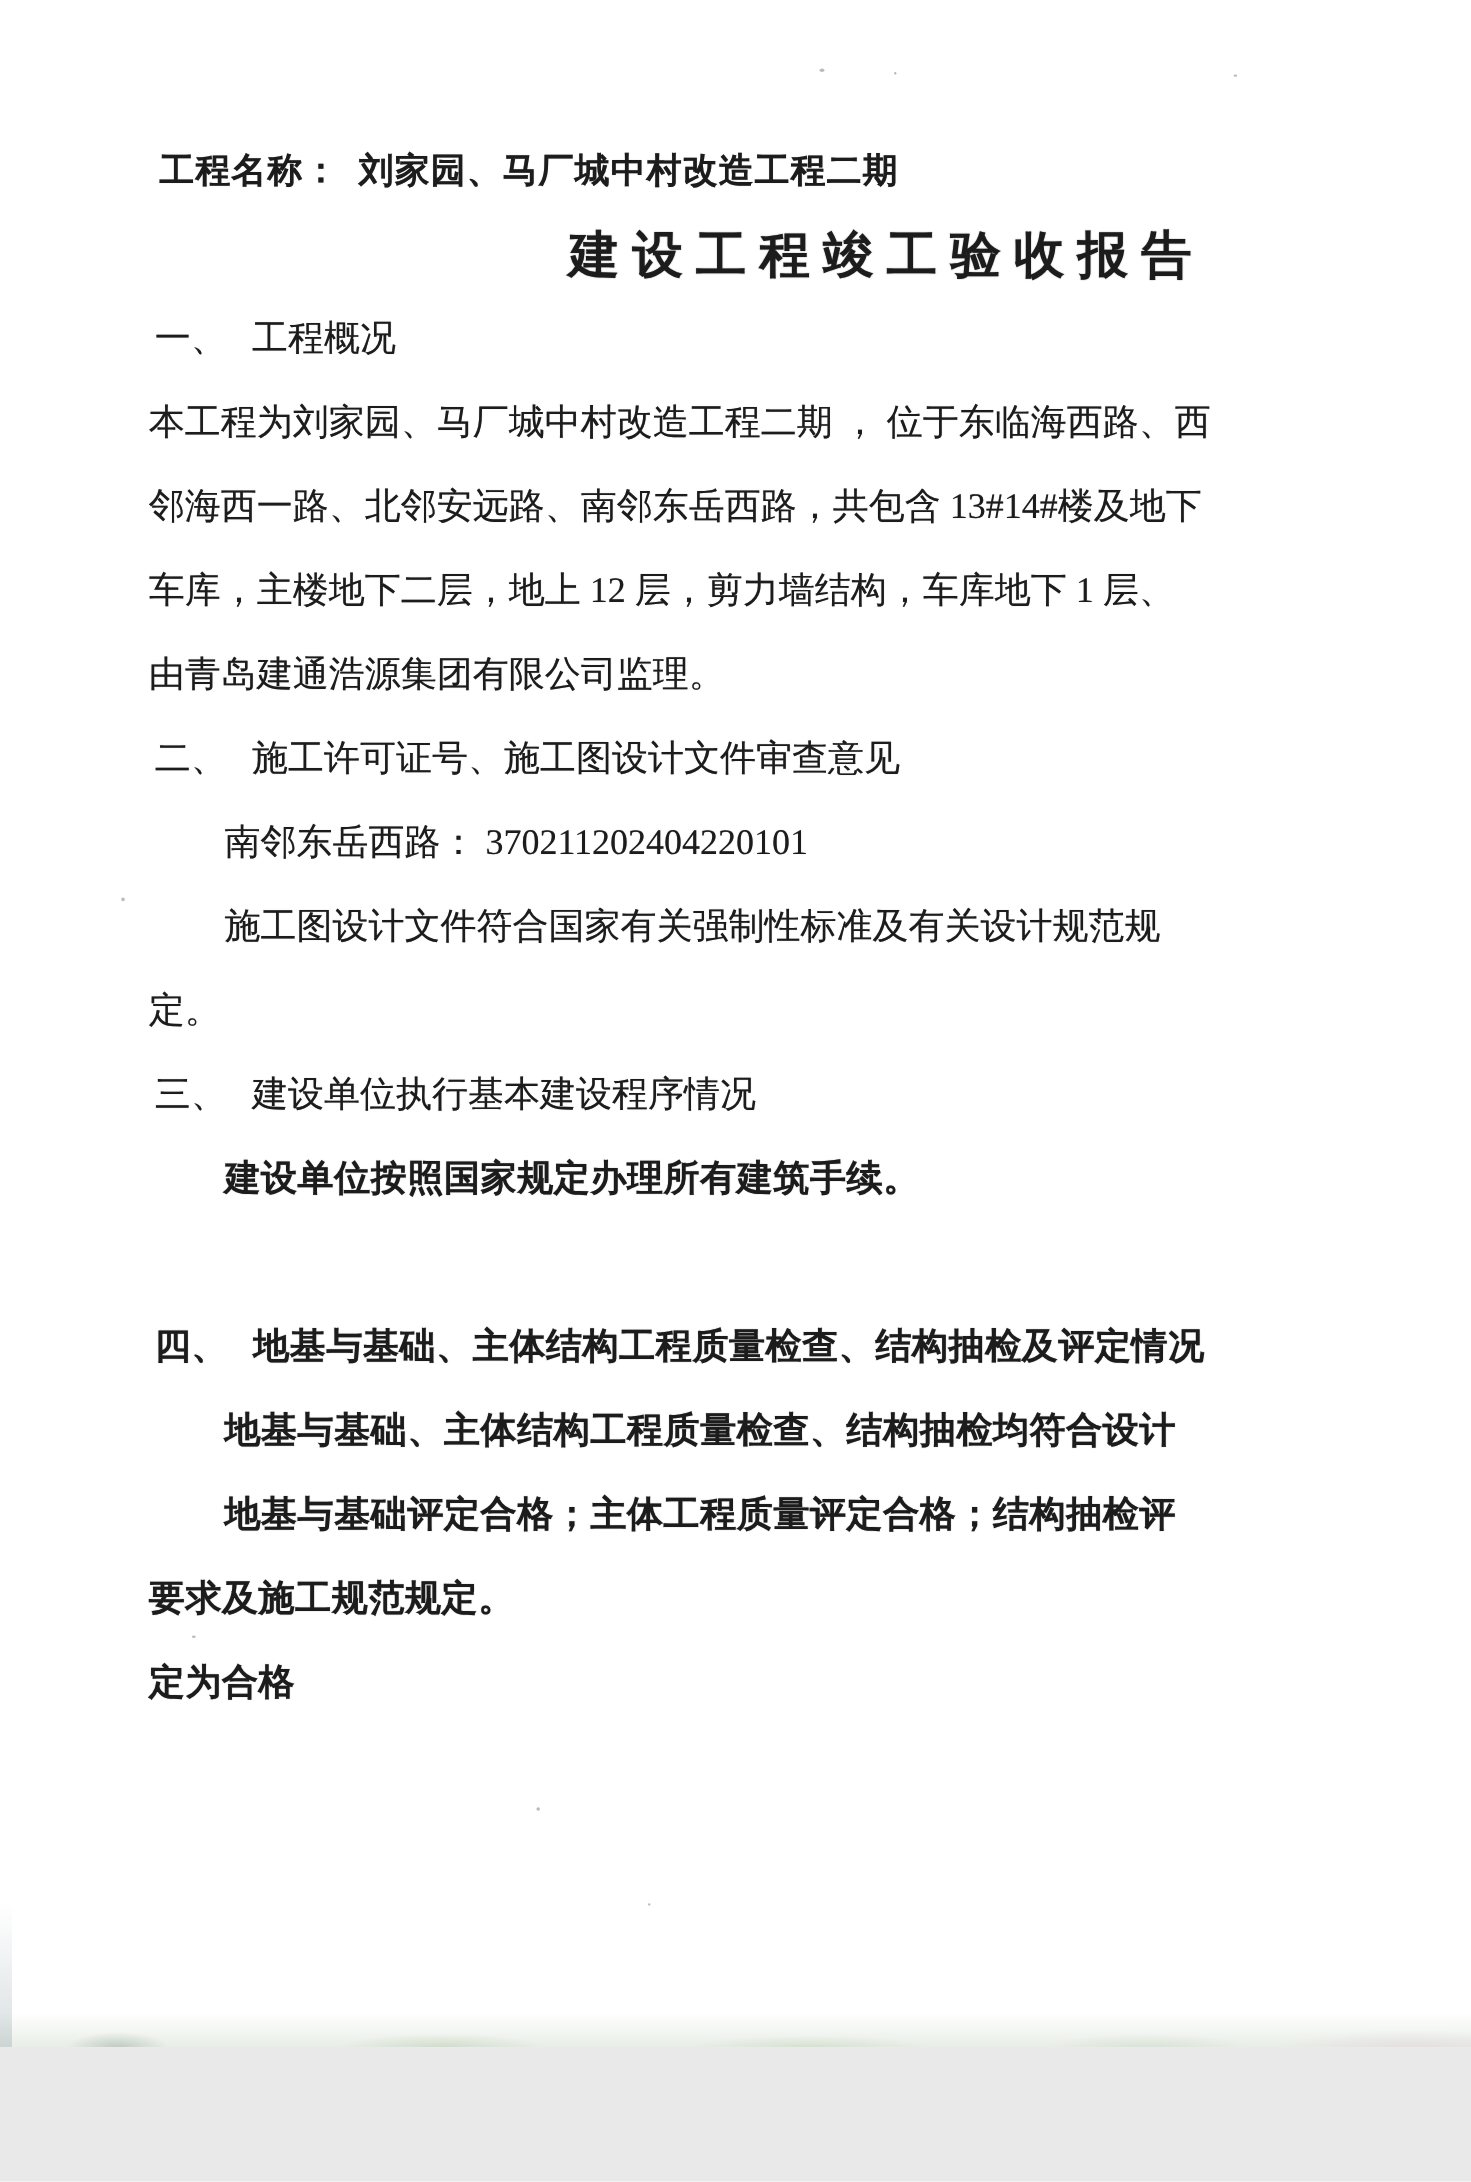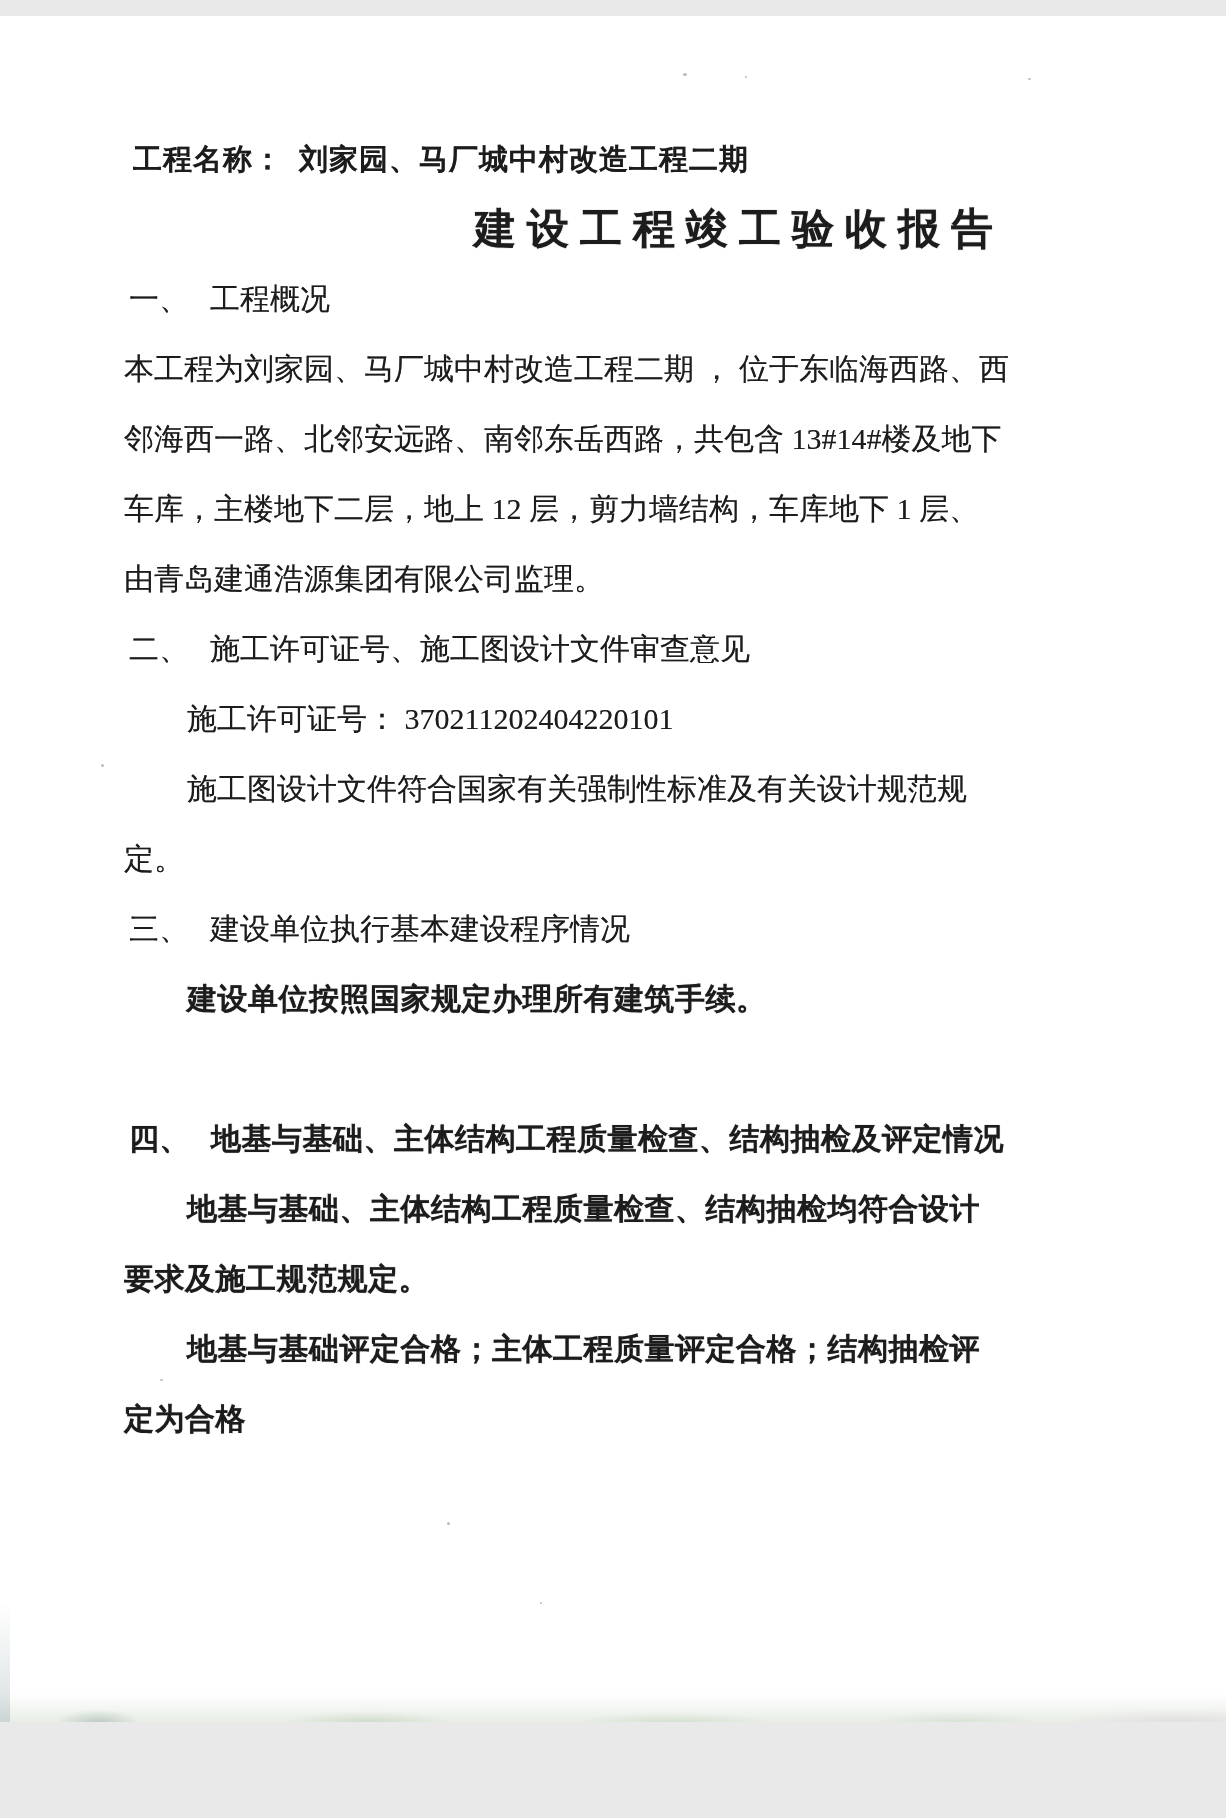--- a/index.html
+++ b/index.html
@@ -11,7 +11,7 @@
     position: relative;
     width: 1226px;
     height: 1706px;
-    margin: 16px auto;
+    margin: 0 auto;
     background: #ffffff;
     overflow: hidden;
     color: #1c1c1c;

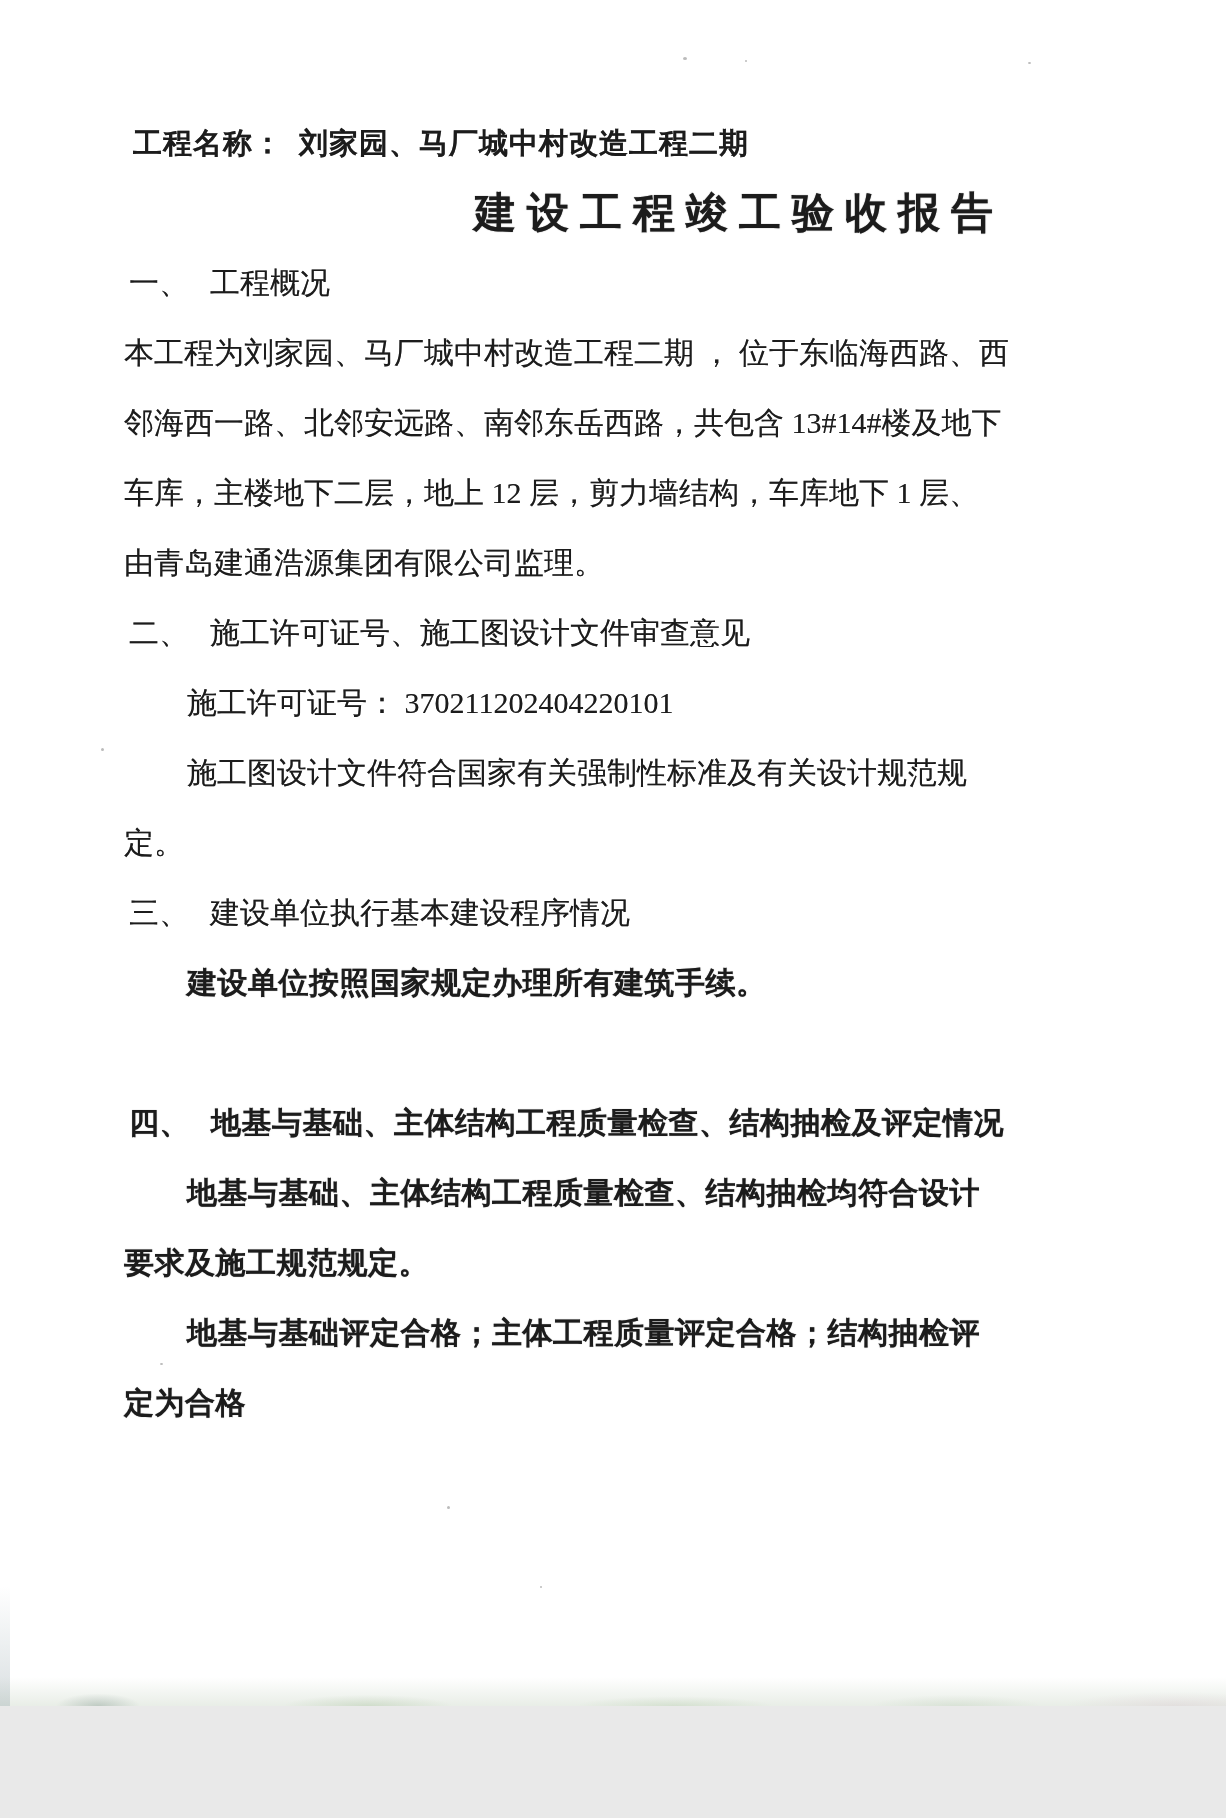--- a/index.html
+++ b/index.html
@@ -100,7 +100,7 @@
 
     <div class="line heading"><span class="num">二、</span><span>施工许可证号、施工图设计文件审查意见</span></div>
 
-    <div class="line indent">施工许可证号： 370211202404220101</div>
+    <div class="line indent">南邻东岳西路： 370211202404220101</div>
     <div class="line indent">施工图设计文件符合国家有关强制性标准及有关设计规范规</div>
     <div class="line">定。</div>
 

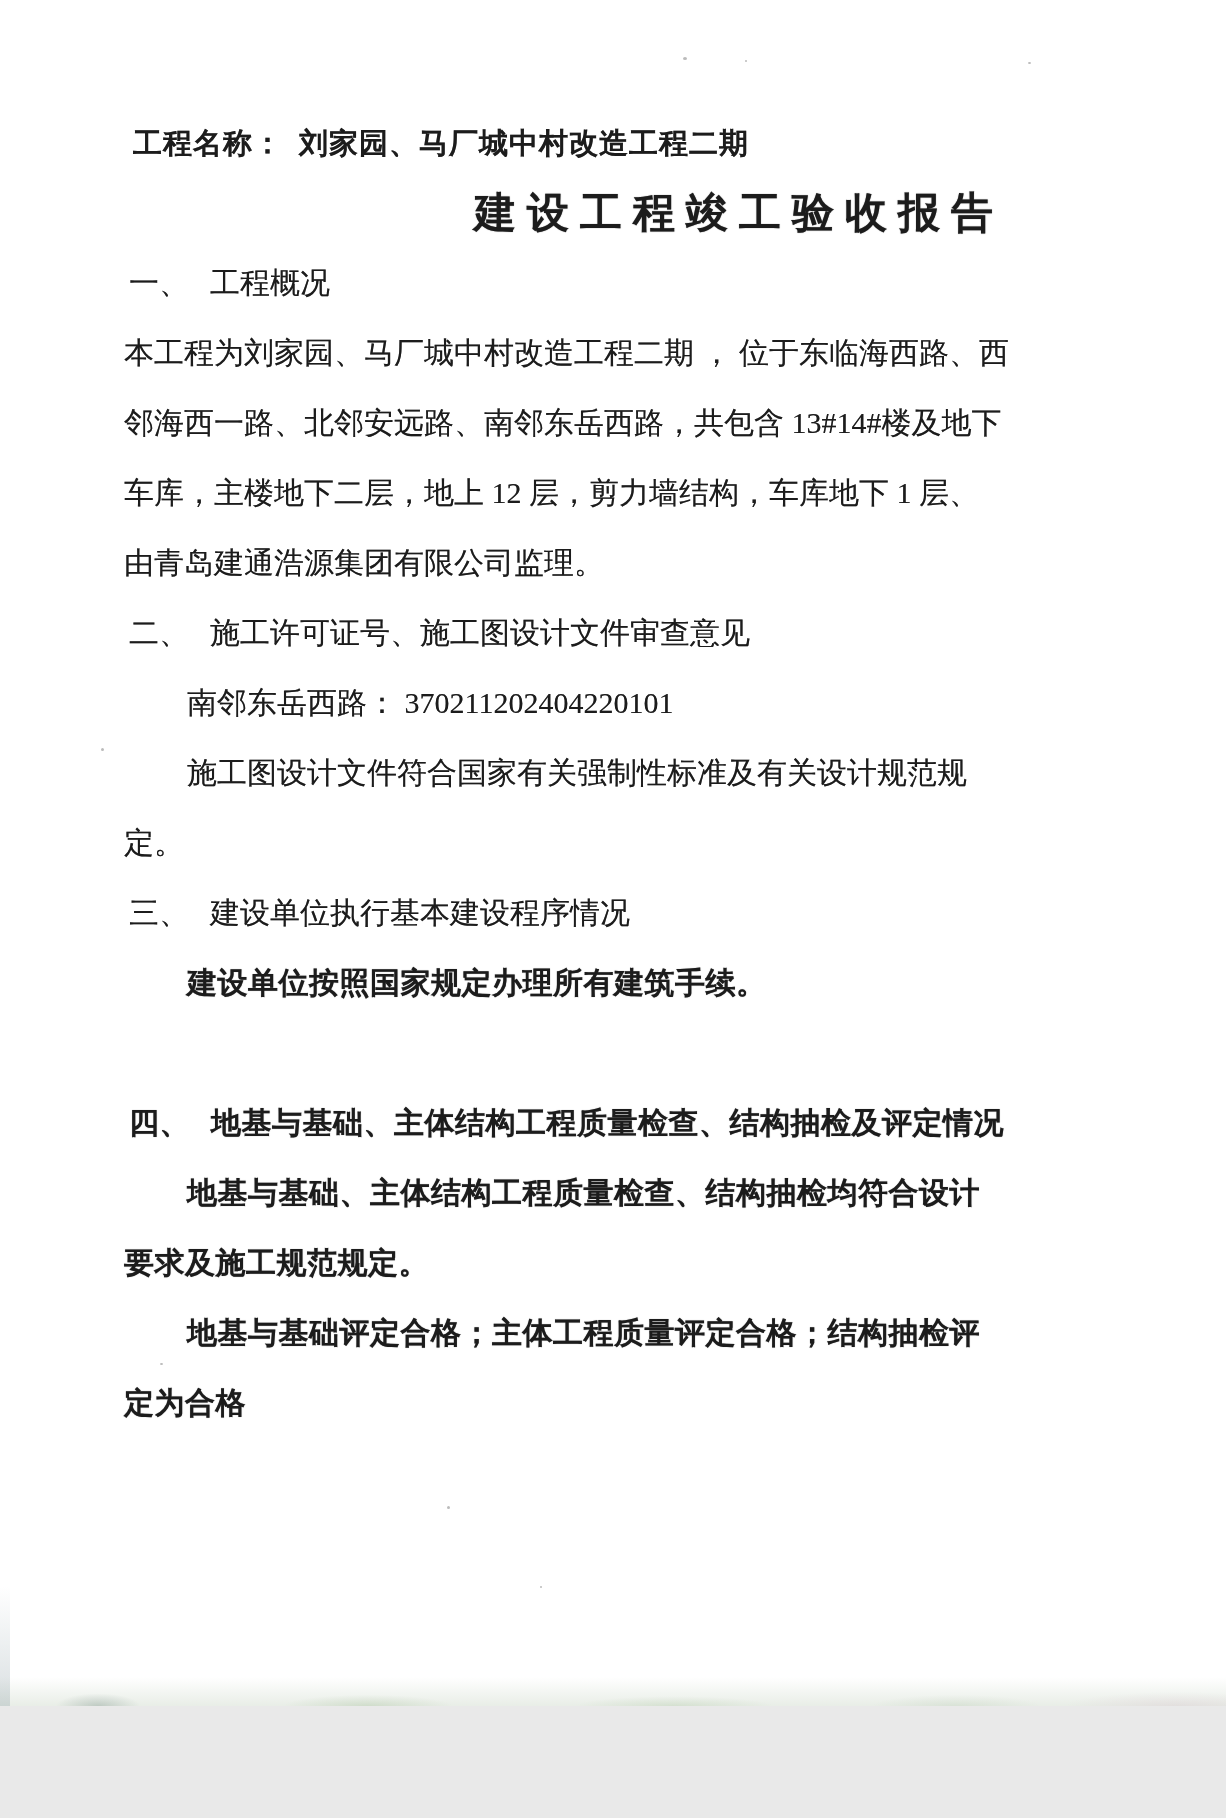--- a/index.html
+++ b/index.html
@@ -113,8 +113,8 @@
     <div class="line heading hei"><span class="num">四、</span><span>地基与基础、主体结构工程质量检查、结构抽检及评定情况</span></div>
 
     <div class="line hei indent">地基与基础、主体结构工程质量检查、结构抽检均符合设计</div>
+    <div class="line hei indent">地基与基础评定合格；主体工程质量评定合格；结构抽检评</div>
     <div class="line hei">要求及施工规范规定。</div>
-    <div class="line hei indent">地基与基础评定合格；主体工程质量评定合格；结构抽检评</div>
     <div class="line hei">定为合格</div>
 
   </div>

